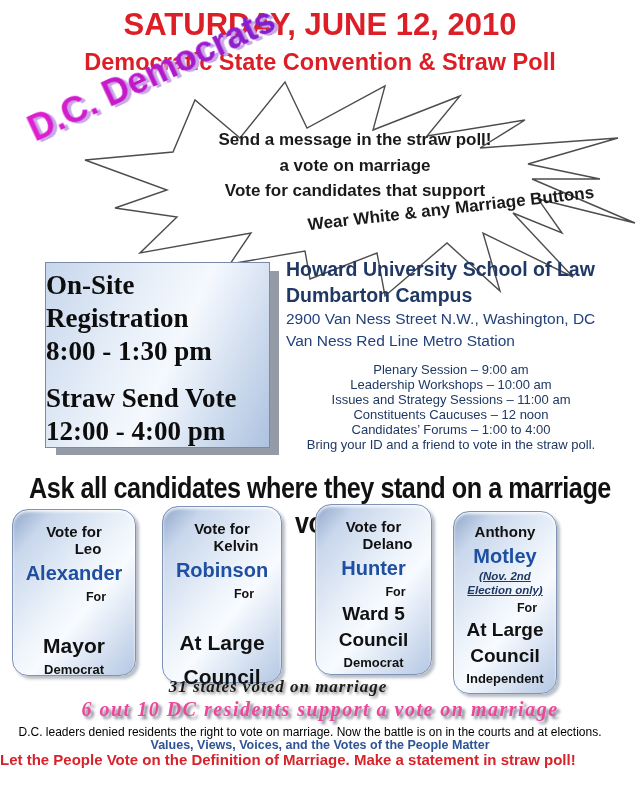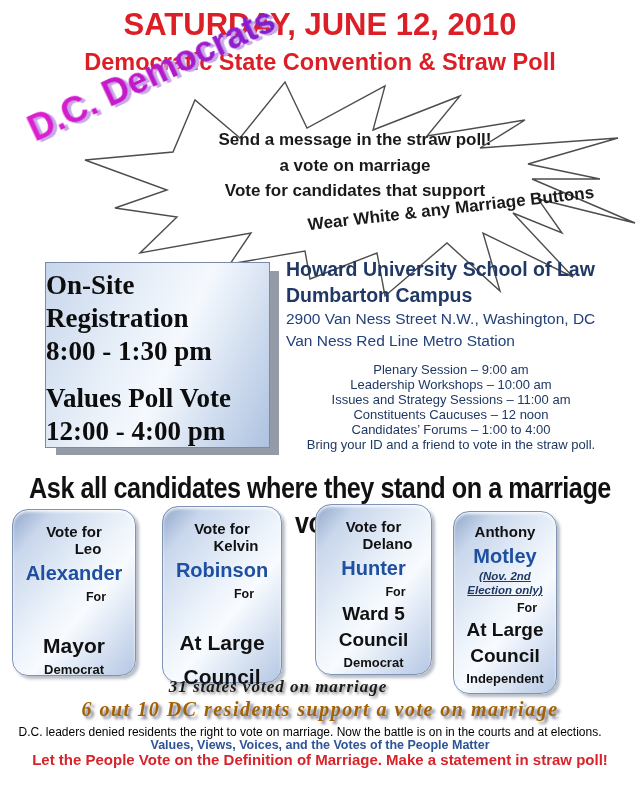--- a/index.html
+++ b/index.html
@@ -111,7 +111,7 @@
     <div>Registration</div>
     <div>8:00 - 1:30 pm</div>
     <div class="reg-gap"></div>
-    <div>Values Poll Vote</div>
+    <div>Straw Send Vote</div>
     <div>12:00 - 4:00 pm</div>
   </div>
 

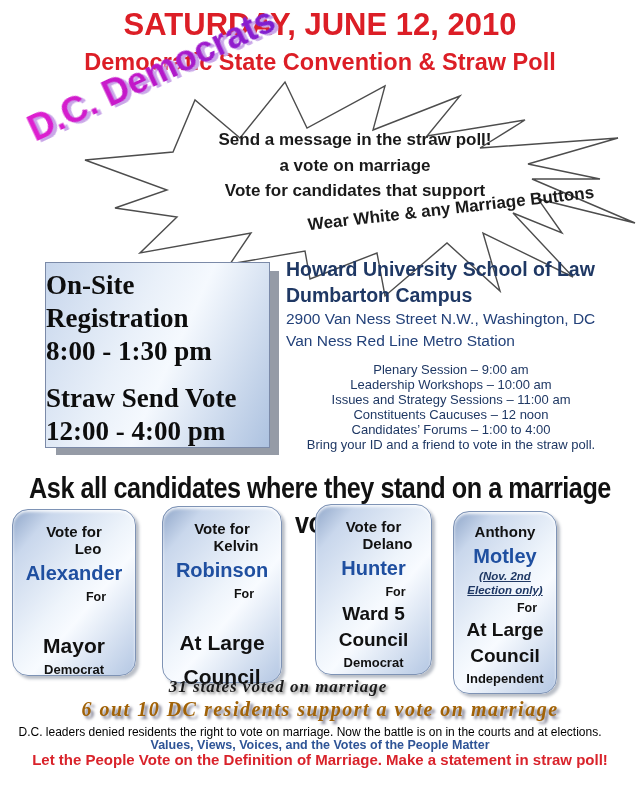--- a/index.html
+++ b/index.html
@@ -73,7 +73,7 @@
       font-size:17px;letter-spacing:1px;color:#1a1a1a;text-shadow:2px 2px 3px #8a8a8a;}
   .slogan-residents{position:absolute;top:698px;left:0;width:640px;text-align:center;
       font-family:"Liberation Serif",serif;font-weight:bold;font-style:italic;
-      font-size:20px;letter-spacing:1.5px;color:#a16207;text-shadow:3px 3px 3px #7a7a8e;}
+      font-size:20px;letter-spacing:1.5px;color:#ec4899;text-shadow:3px 3px 3px #7a7a8e;}
   .f-leaders{position:absolute;top:725px;left:0;width:620px;text-align:center;
       font-size:12px;color:#000;}
   .f-values{position:absolute;top:738px;left:0;width:640px;text-align:center;

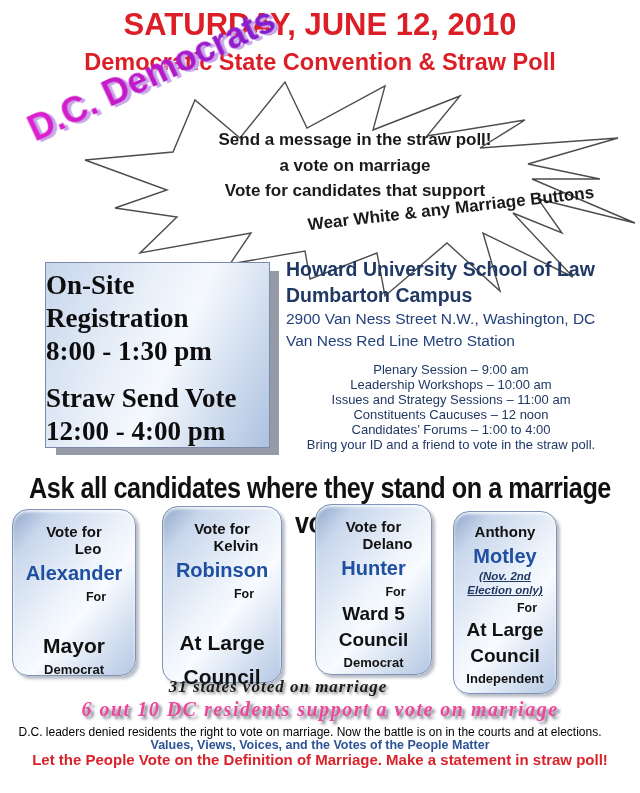--- a/index.html
+++ b/index.html
@@ -78,7 +78,7 @@
       font-size:12px;color:#000;}
   .f-values{position:absolute;top:738px;left:0;width:640px;text-align:center;
       font-size:12.5px;font-weight:bold;color:#2e5496;}
-  .f-red{position:absolute;top:751px;left:0;width:640px;text-align:center;
+  .f-red{position:absolute;top:751px;left:0;width:640px;text-align:left;
       font-size:15px;font-weight:bold;color:#d9232b;}
 </style>
 </head>

